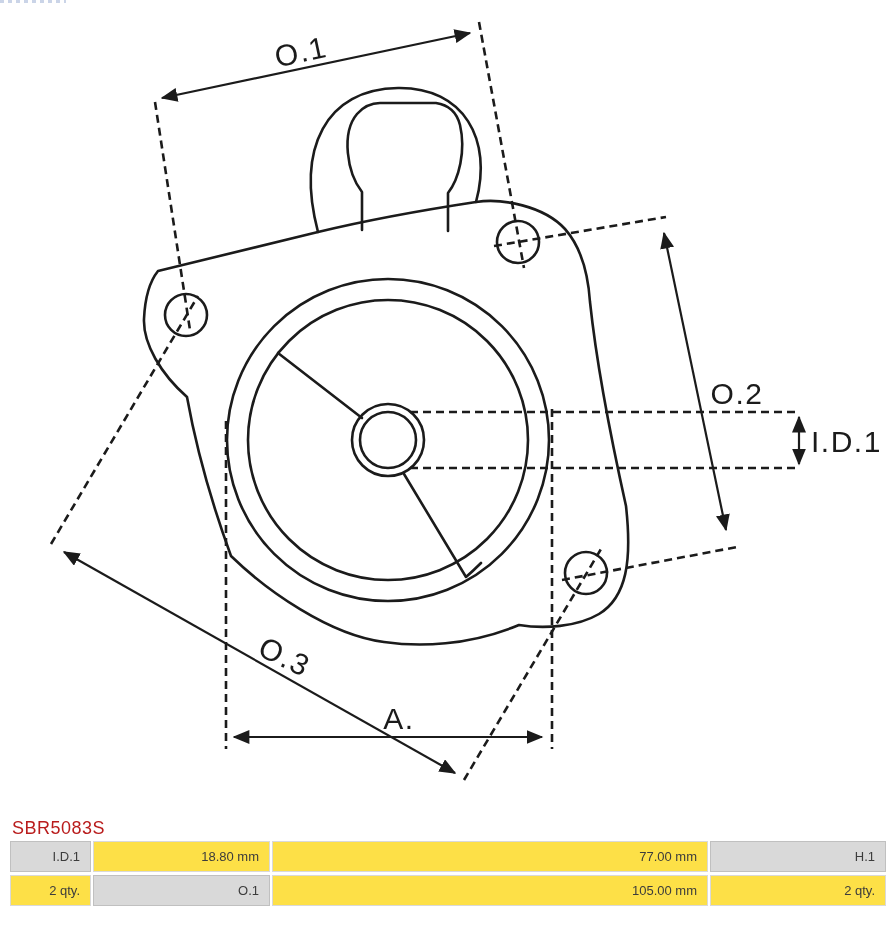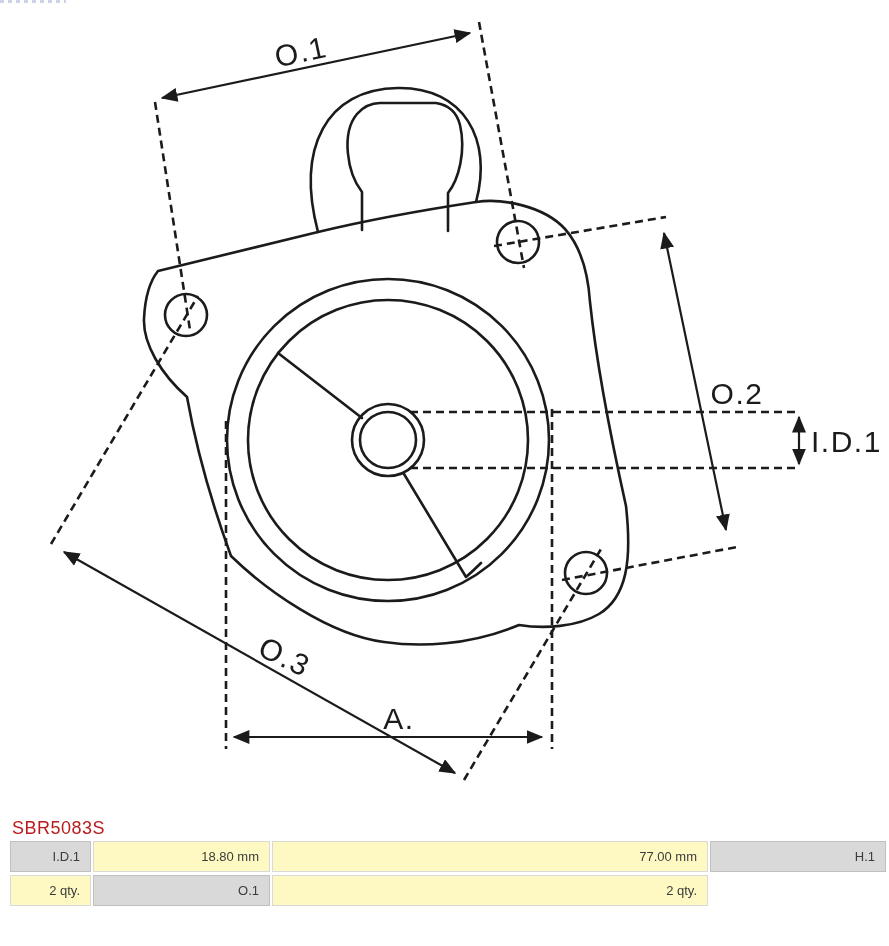--- a/index.html
+++ b/index.html
@@ -40,7 +40,7 @@
     padding-right:10px;overflow:hidden;white-space:nowrap;
   }
   .cell.lbl{background:#d9d9d9;border:1px solid #c0c0c0;}
-  .cell.val{background:#fef9c3;border:1px solid #d9d9d9;}
+  .cell.val{background:#fde047;border:1px solid #d9d9d9;}
 </style>
 </head>
 <body>

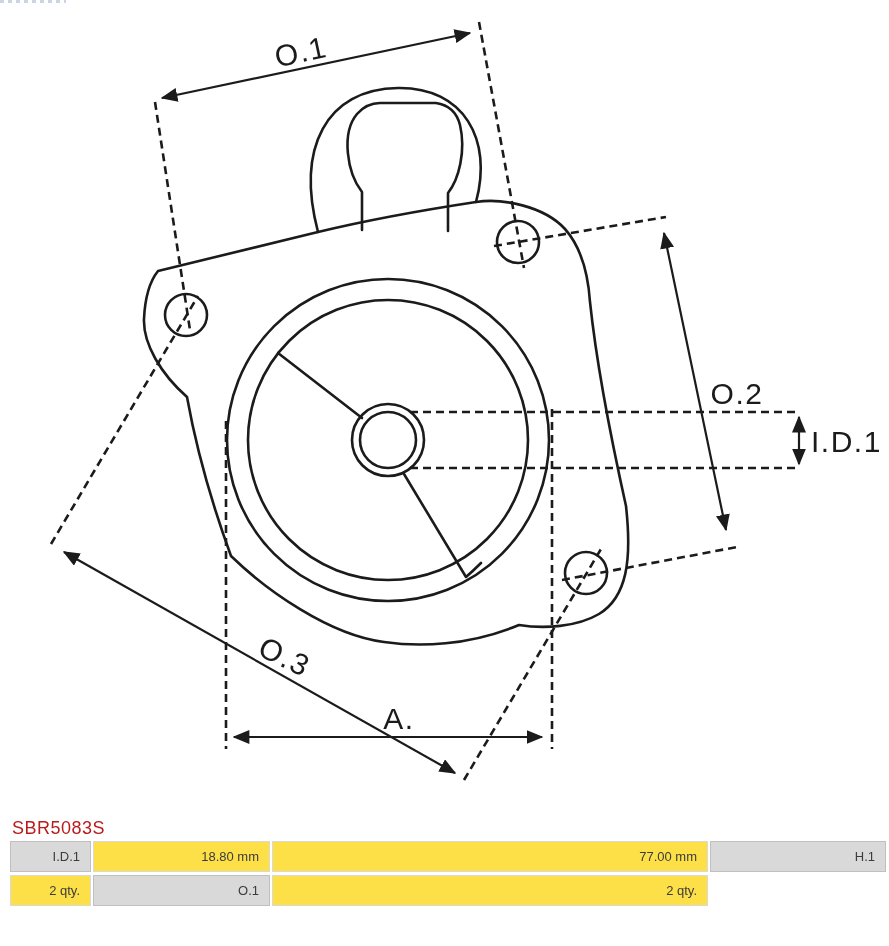--- a/index.html
+++ b/index.html
@@ -129,6 +129,7 @@
   <div class="cell val">2 qty.</div>
 
   <div class="cell lbl">O.1</div>
+  <div class="cell val">105.00 mm</div>
   <div class="cell val">2 qty.</div>
 </div>
 

